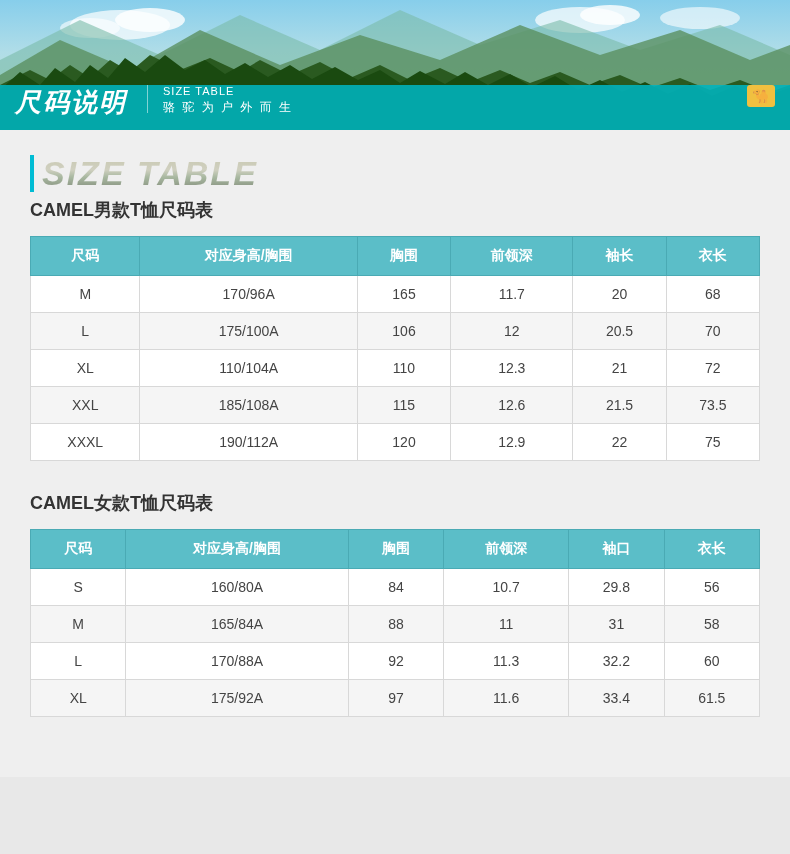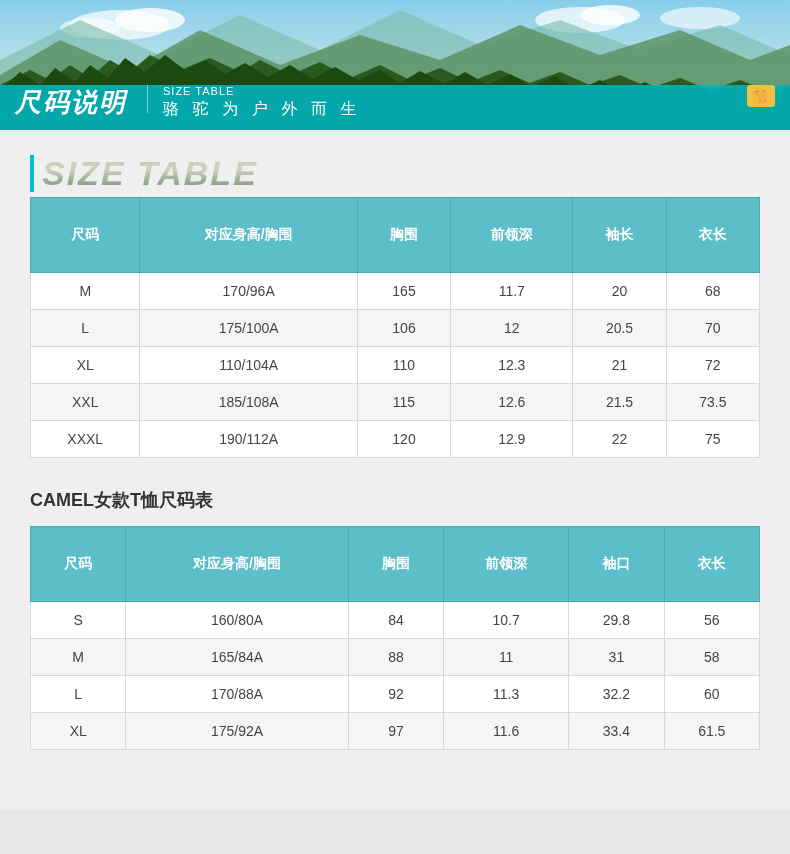--- a/index.html
+++ b/index.html
@@ -66,10 +66,9 @@
       margin-bottom: 2px;
     }
     .hero-subtitle-bottom {
-      font-size: 16px;
+      font-size: 12px;
       color: #fff;
       letter-spacing: 2px;
-      font-family: Liberation Mono, monospace;
     }
     .hero-icon {
       margin-left: auto;

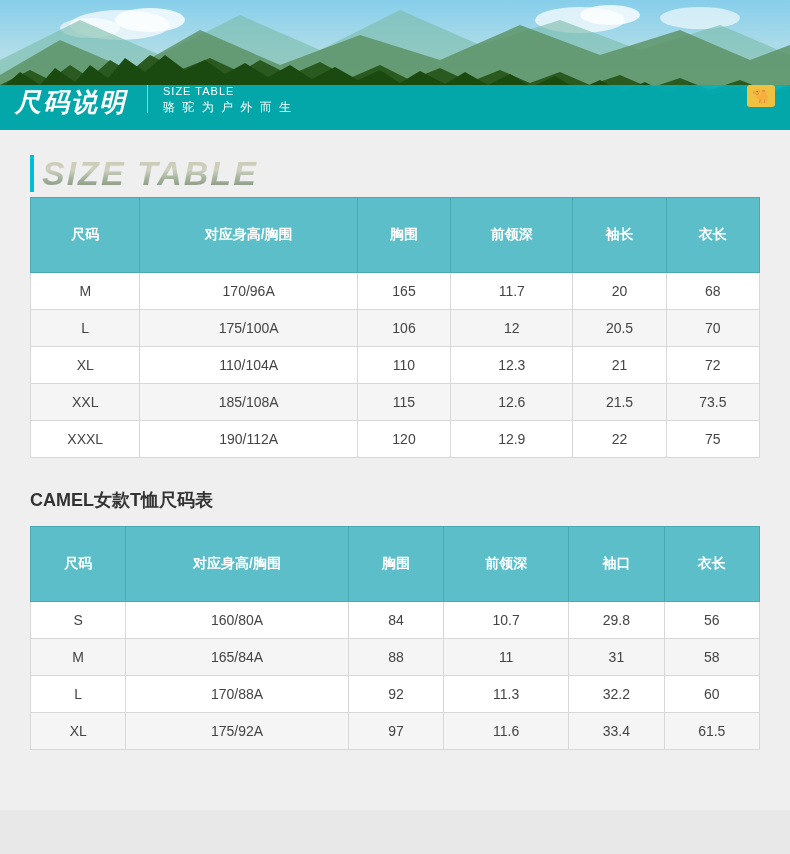--- a/index.html
+++ b/index.html
@@ -209,6 +209,7 @@
     <div class="size-table-big">SIZE TABLE</div>
   </div>
 
+  <div class="table-section-title">CAMEL男款T恤尺码表</div>
   <table class="size-table">
     <thead>
       <tr>

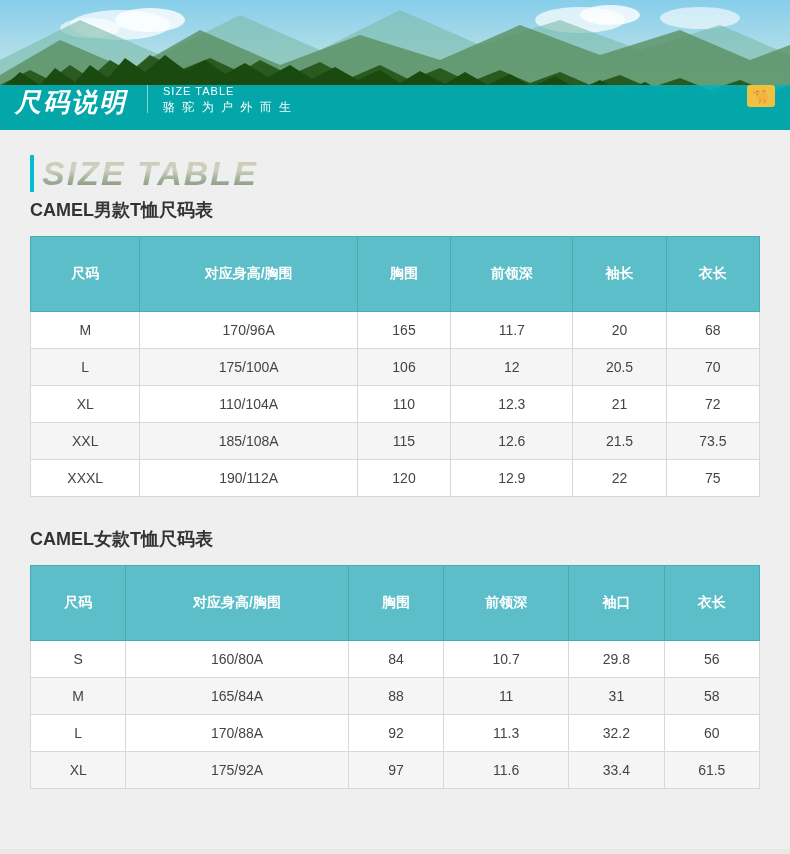--- a/index.html
+++ b/index.html
@@ -125,7 +125,7 @@
       color: #fff;
       font-size: 14px;
       font-weight: bold;
-      padding: 28px 8px;
+      padding: 10px 8px;
       text-align: center;
       border: 1px solid #4aaab4;
     }

